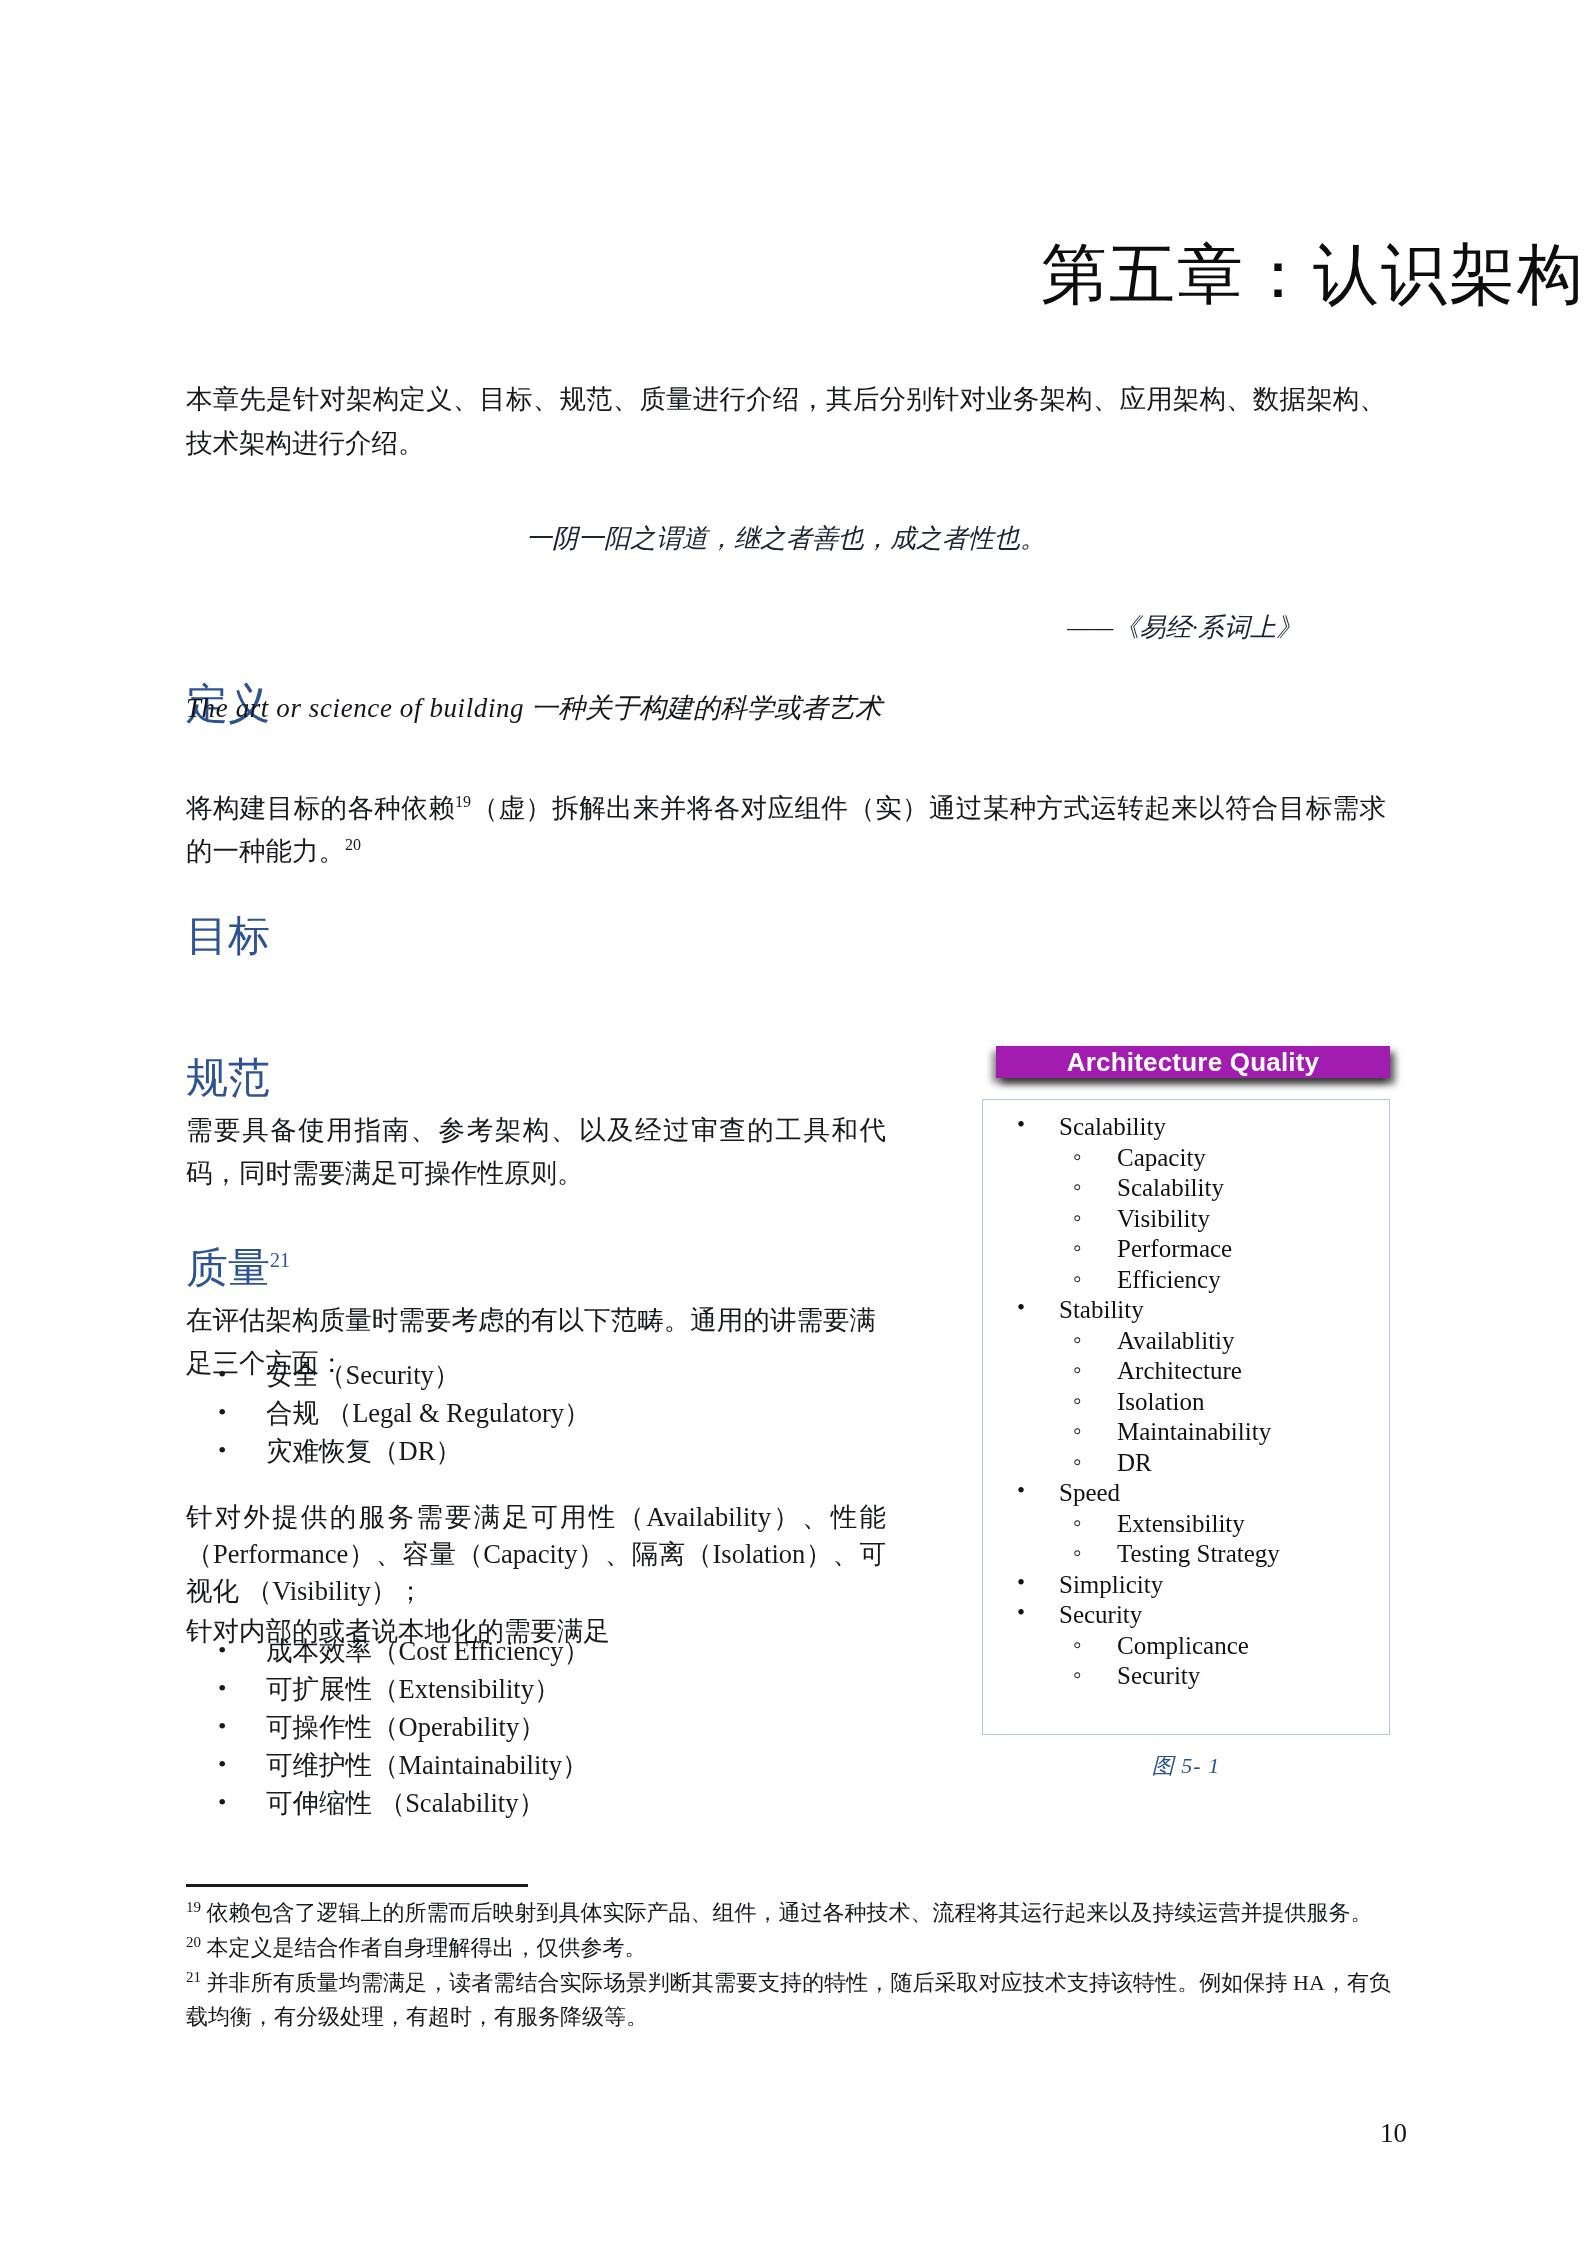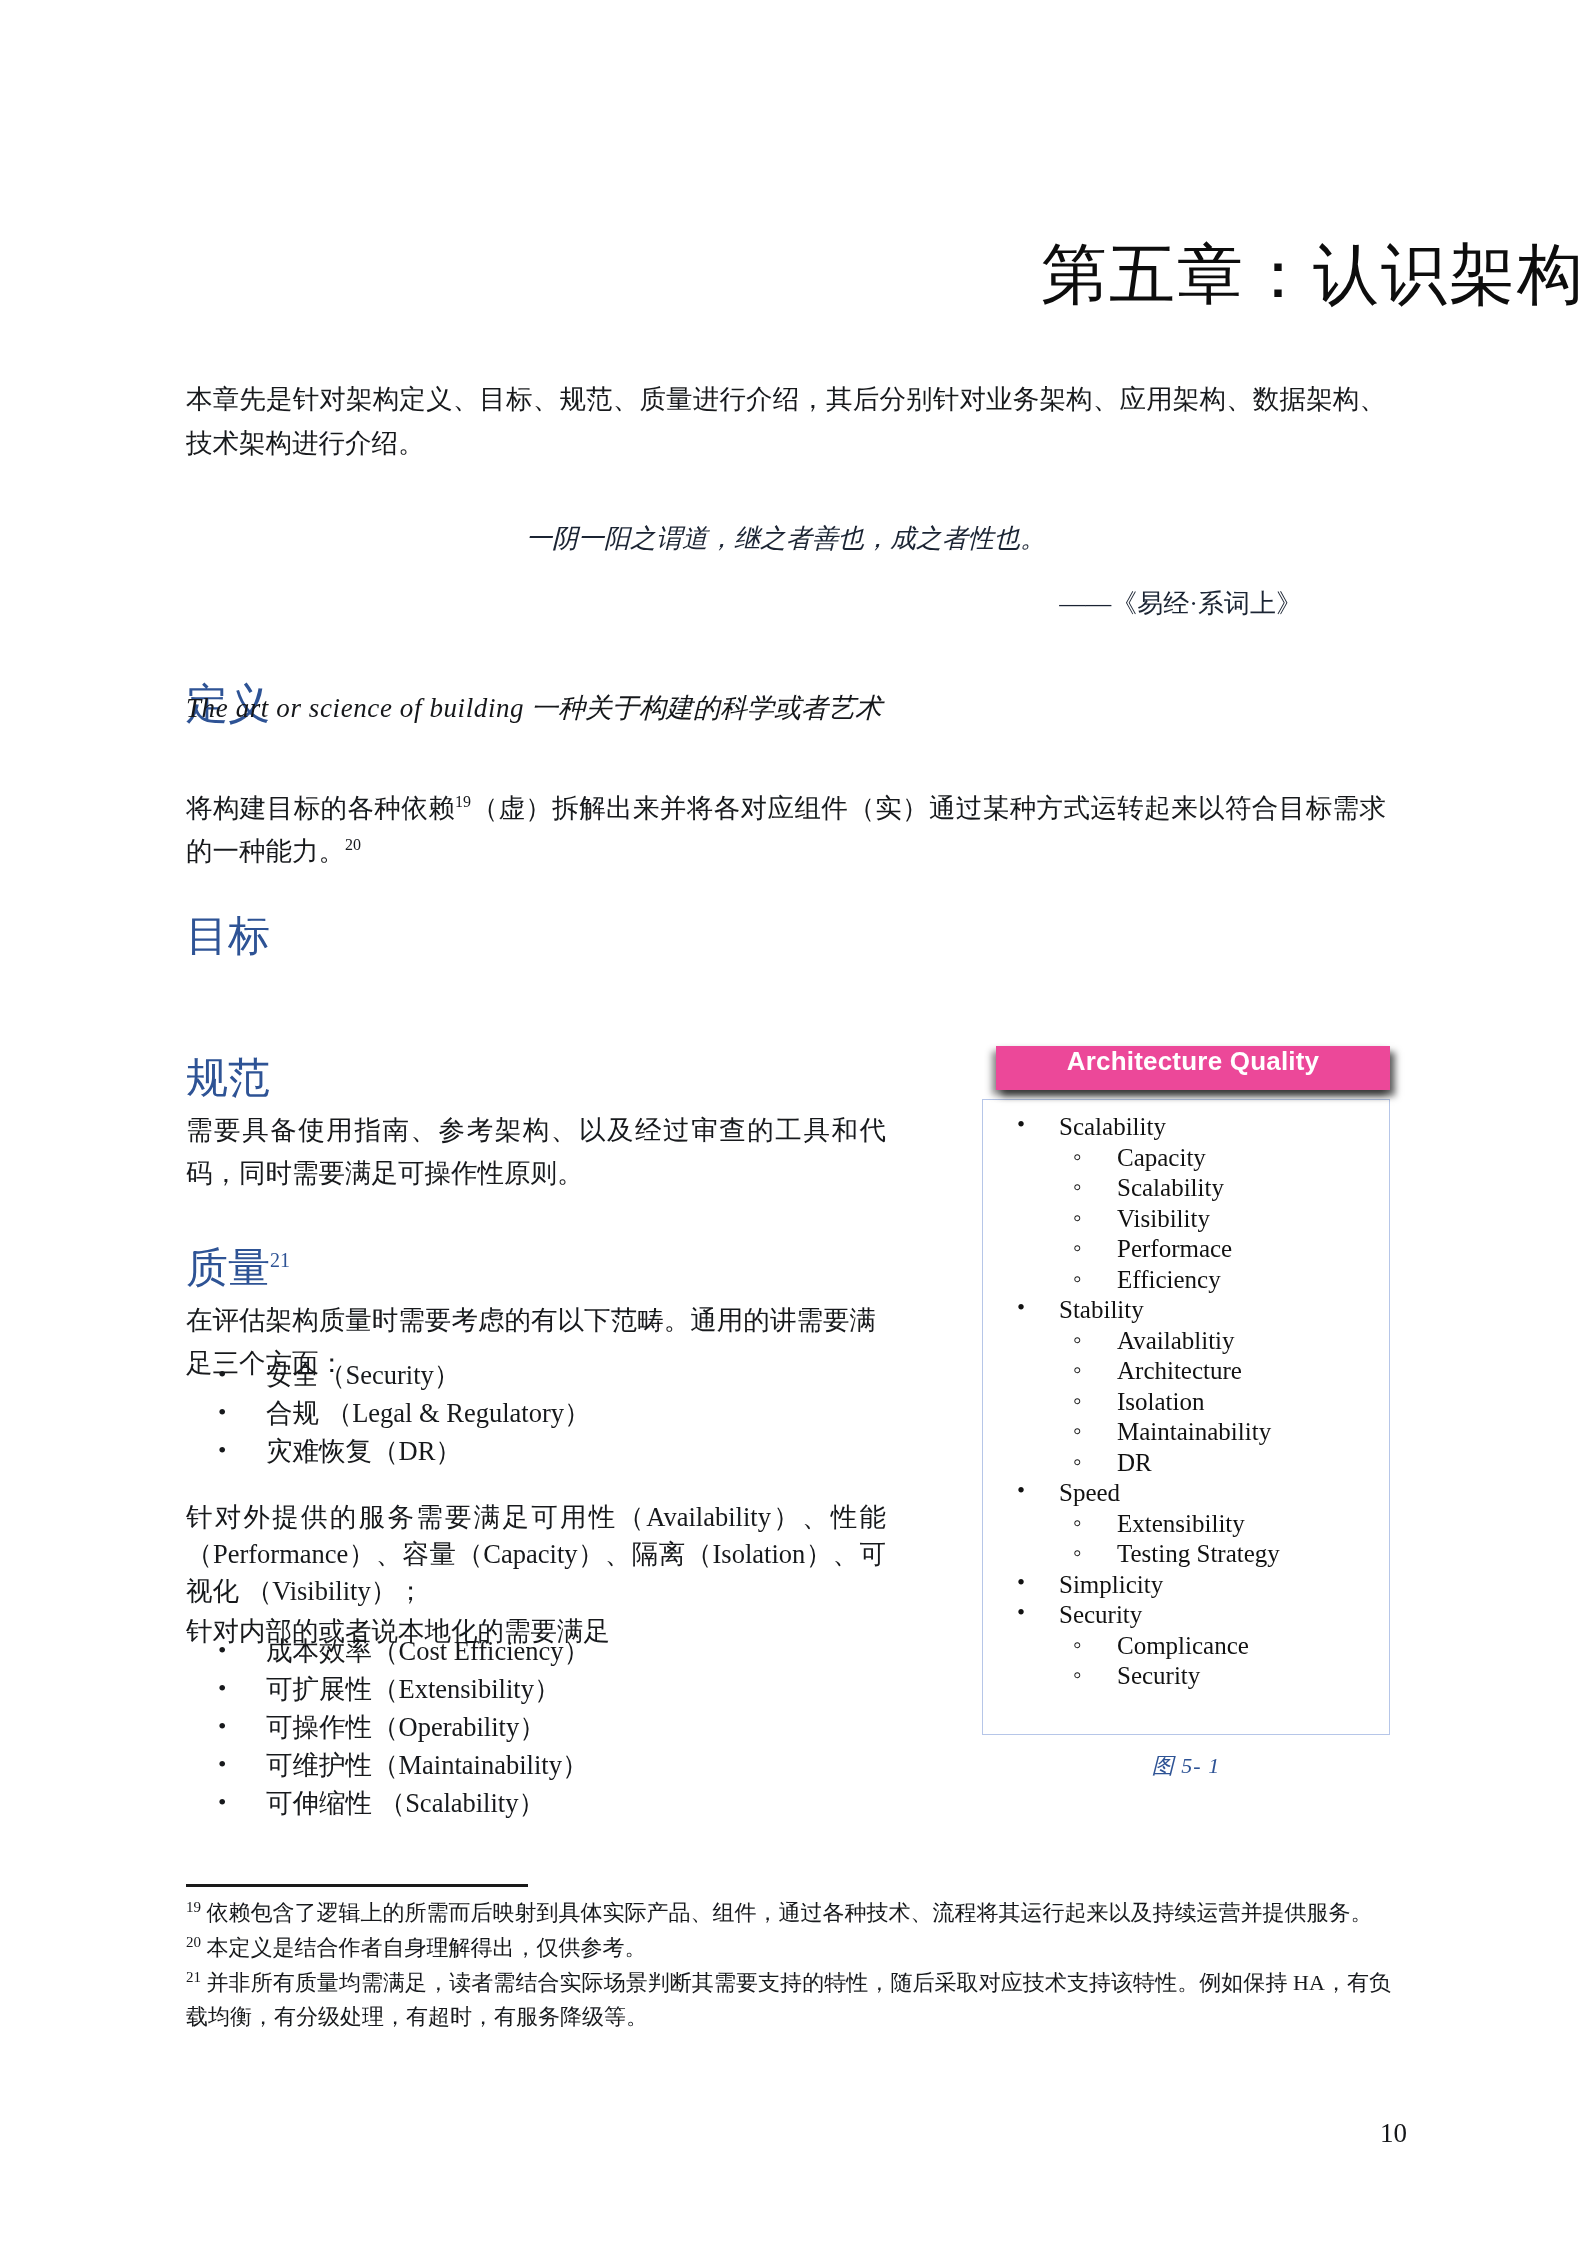--- a/index.html
+++ b/index.html
@@ -45,8 +45,9 @@
     color:#1b2433;
   }
   .epigraph-source{
-    position:absolute; left:186px; top:560px; width:1200px;
+    position:absolute; left:186px; top:584px; width:1200px;
     text-align:right;
+    font-style:italic;
     font-size:26px;
     color:#1b2433;
     padding-right:84px;

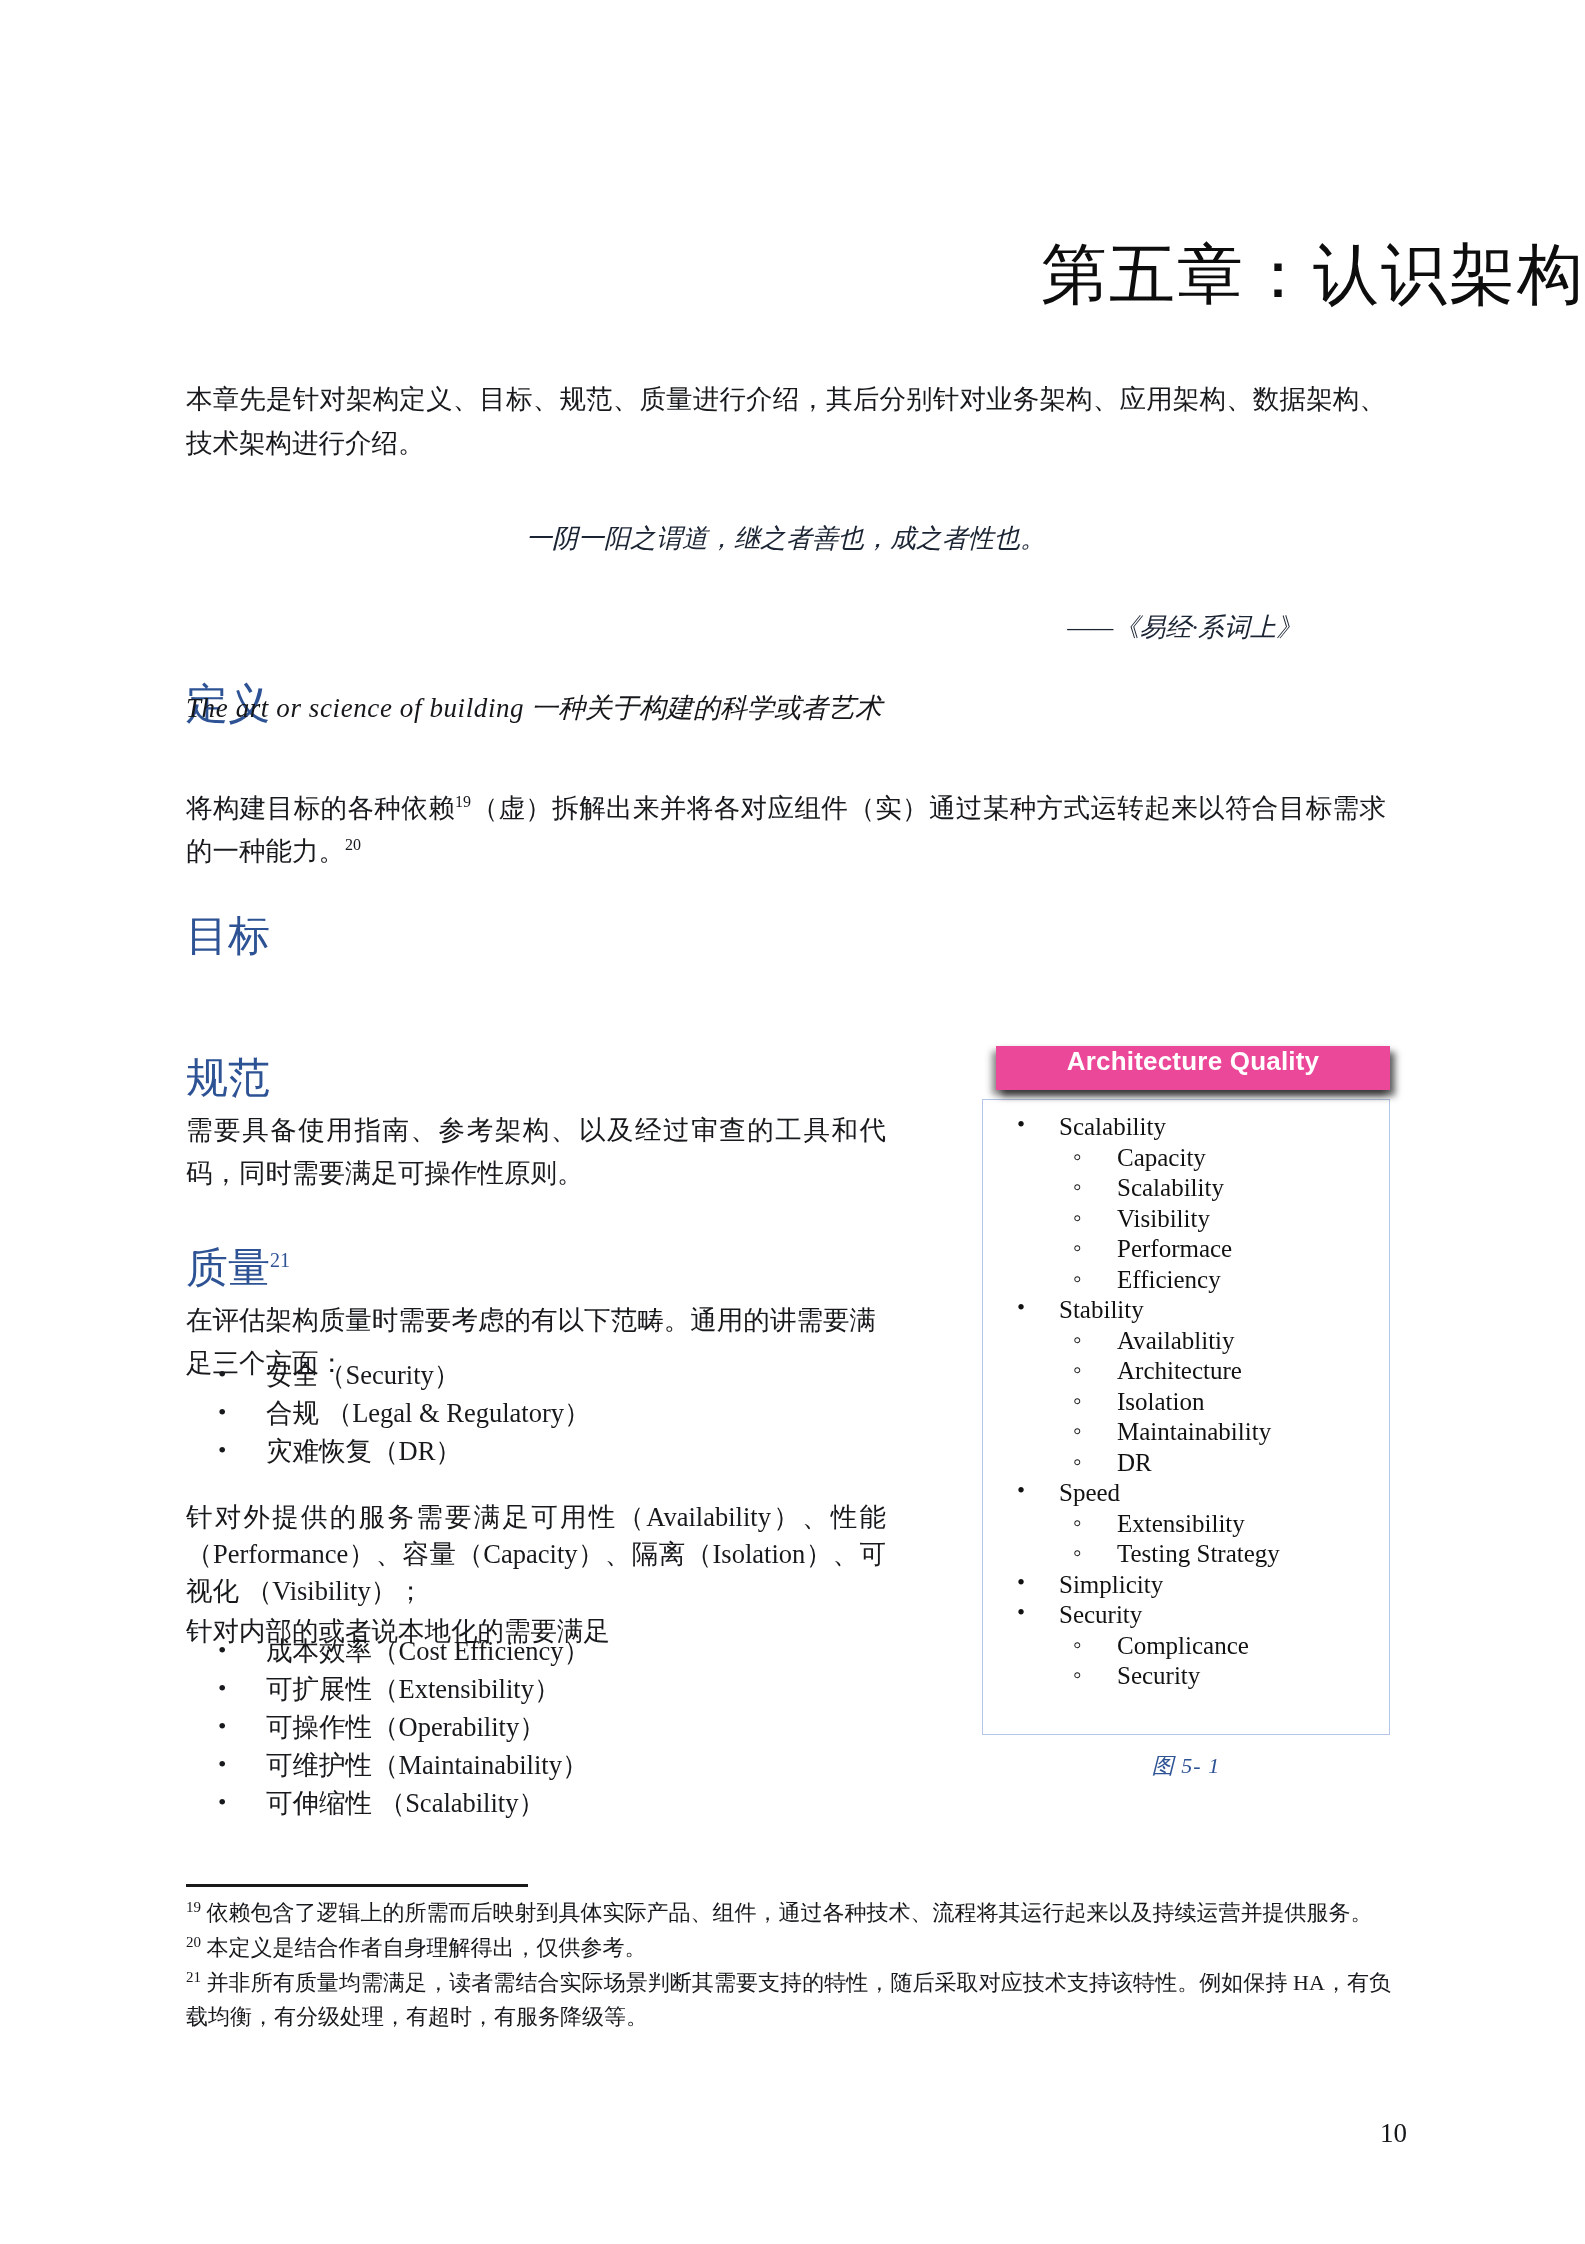--- a/index.html
+++ b/index.html
@@ -121,10 +121,10 @@
   }
   .fig-header{
     position:absolute; left:0; top:0;
-    width:394px; height:44px;
-    background:#ec4899;
+    width:394px; height:32px;
+    background:#a21caf;
     box-shadow:5px 6px 7px rgba(0,0,0,0.62), -4px 5px 7px rgba(0,0,0,0.45);
-    display:flex; justify-content:center;
+    display:flex; align-items:center; justify-content:center;
   }
   .fig-header span{
     color:#ffffff;

